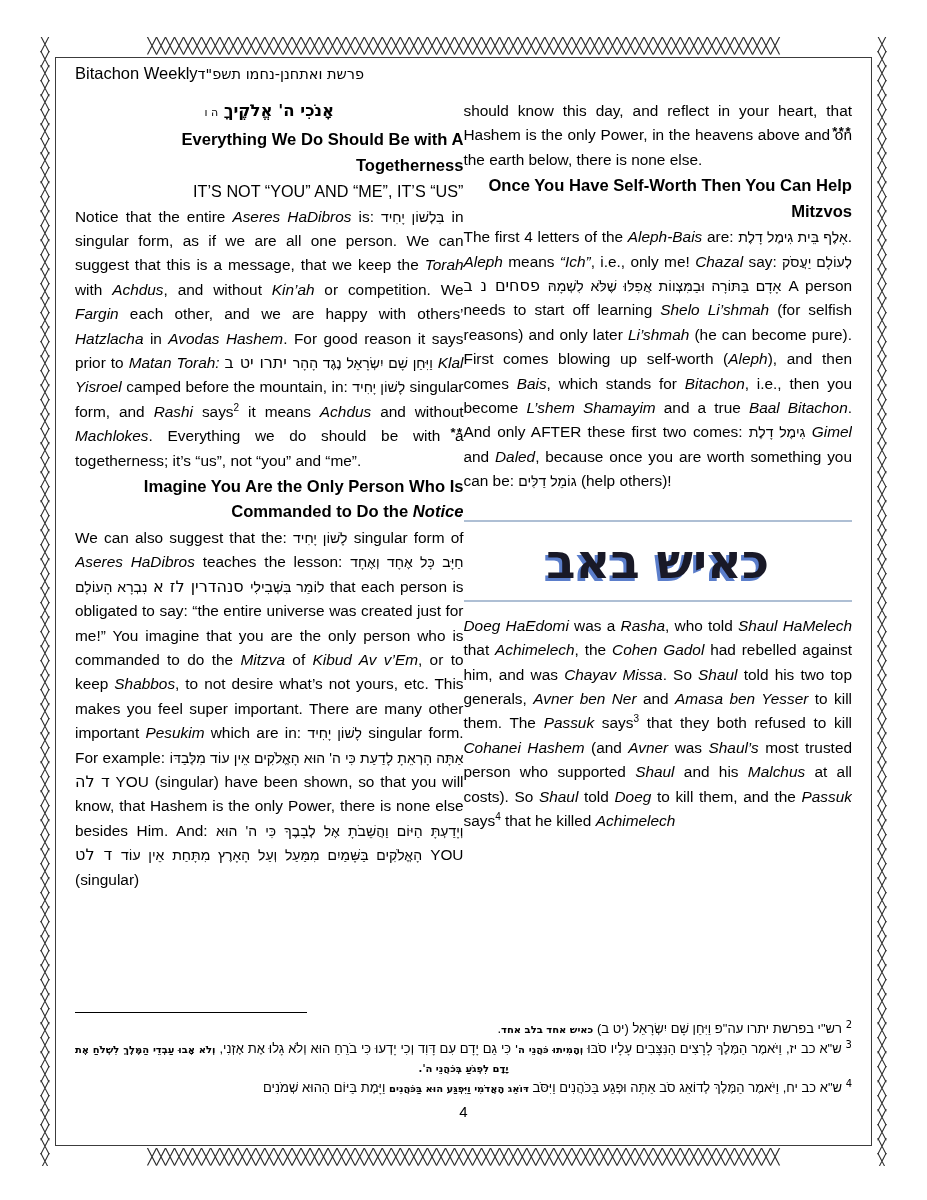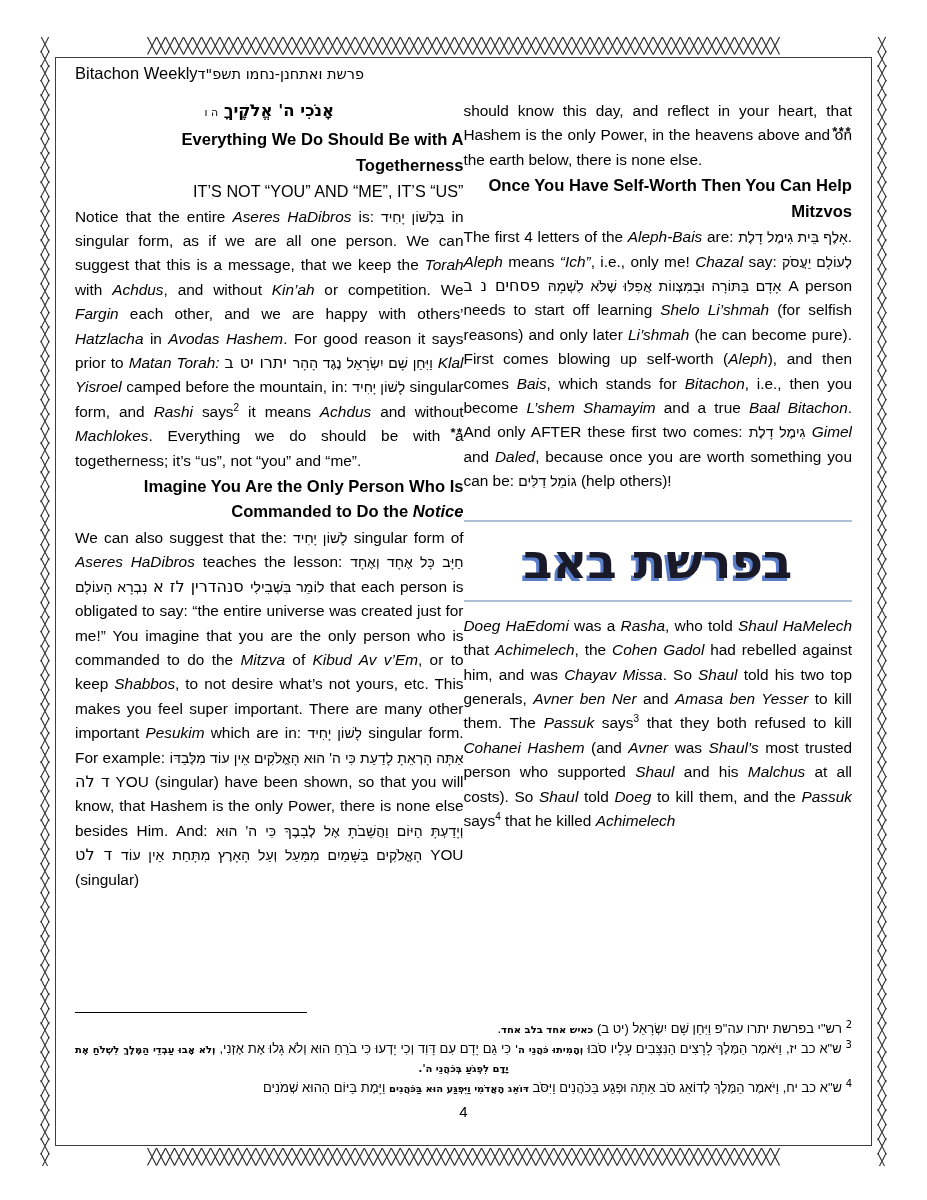--- a/index.html
+++ b/index.html
@@ -110,7 +110,7 @@
 
         <div class="tisha-block">
           <hr class="divider">
-          <div class="tisha-title">בפרשת באב</div>
+          <div class="tisha-title">כאיש באב</div>
           <hr class="divider">
         </div>
 

